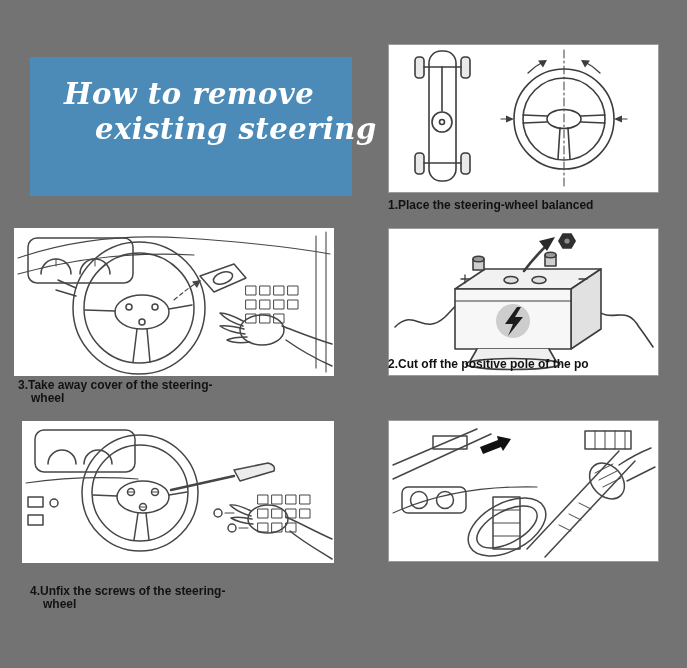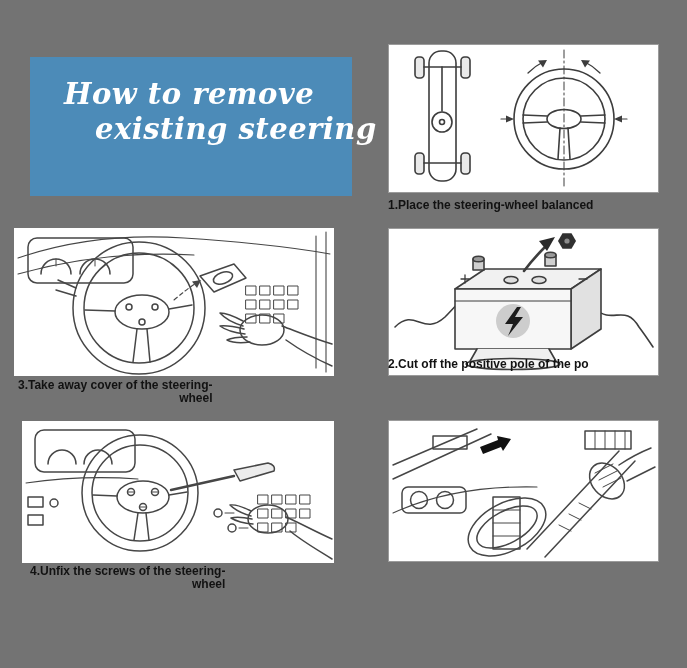--- a/index.html
+++ b/index.html
@@ -11,7 +11,7 @@
   .illus.frame{border:1px solid #9b9b9b;box-sizing:border-box;}
   .illus svg{display:block;width:100%;height:100%;}
   .caption{position:absolute;font-size:12px;font-weight:bold;color:#121212;line-height:1.11;white-space:nowrap;}
-  .caption .l2{padding-left:13px;text-align:right;}
+  .caption .l2{padding-left:13px;}
   .p-ill-1{left:388px;top:44px;width:271px;height:149px;}
   .p-cap-1{left:388px;top:199px;}
   .p-ill-2{left:388px;top:228px;width:271px;height:148px;}

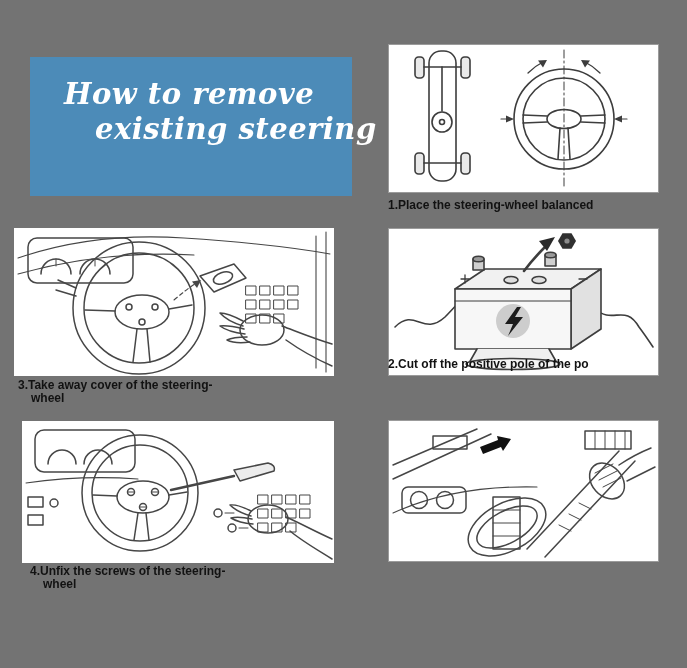--- a/index.html
+++ b/index.html
@@ -19,7 +19,7 @@
   .p-ill-3{left:14px;top:228px;width:320px;height:148px;}
   .p-cap-3{left:18px;top:379px;}
   .p-ill-4{left:22px;top:421px;width:312px;height:142px;}
-  .p-cap-4{left:30px;top:565px;}
+  .p-cap-4{left:30px;top:585px;}
   .p-ill-5{left:388px;top:420px;width:271px;height:142px;}
   .p-cap-5{left:388px;top:565px;}
 </style>

